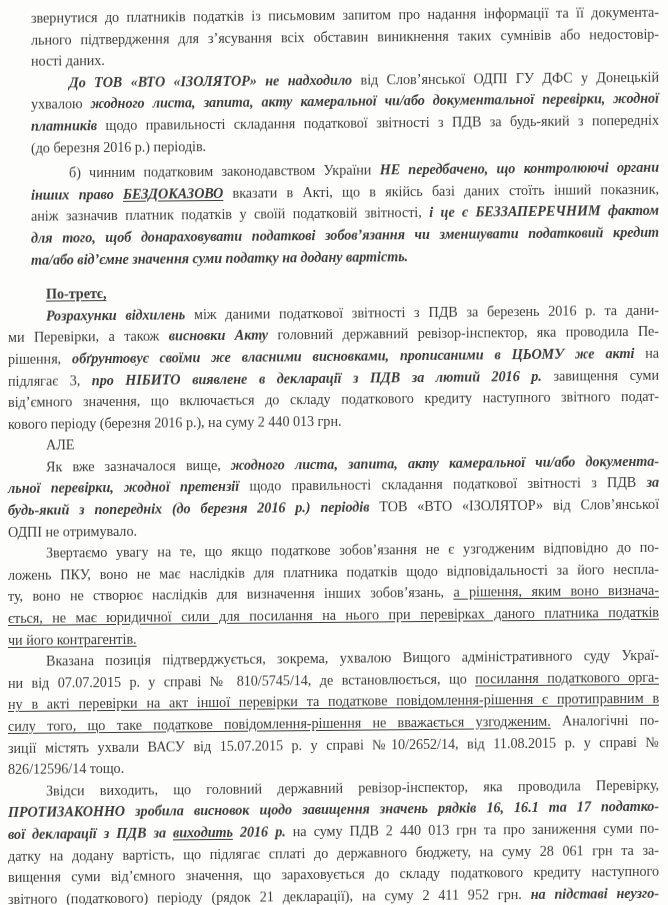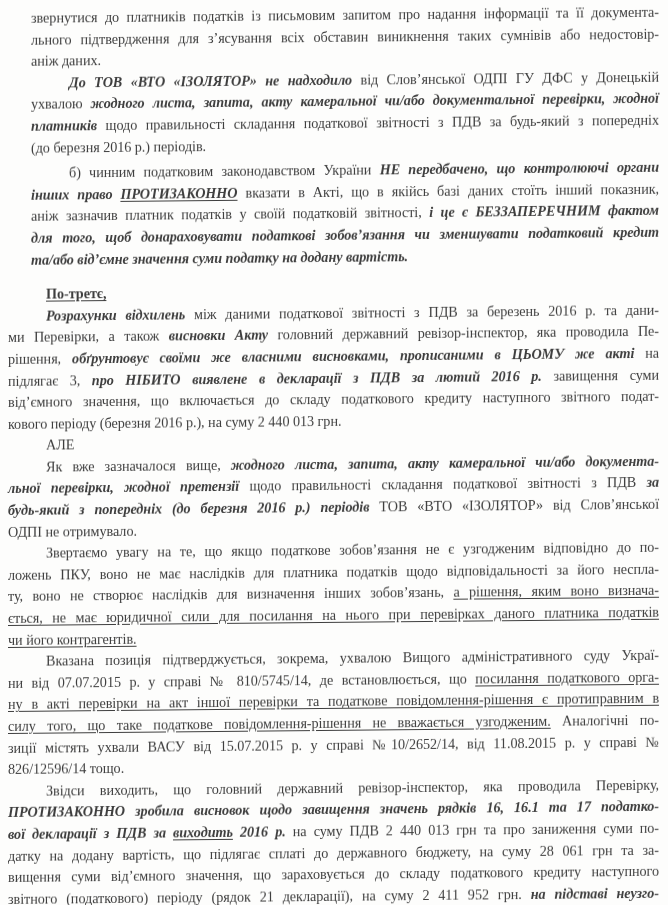--- a/index.html
+++ b/index.html
@@ -48,7 +48,7 @@
       <div class="para shift">
         <div class="line"><span class="run">звернутися до платників податків із письмовим запитом про надання інформації та її документа-</span></div>
         <div class="line"><span class="run">льного підтвердження для з’ясування всіх обставин виникнення таких сумнівів або недостовір-</span></div>
-        <div class="line last"><span class="run">аніж даних.</span></div>
+        <div class="line last"><span class="run">ності даних.</span></div>
       </div>
       <div class="para shift">
         <div class="line first"><span class="run b i">До ТОВ «ВТО «ІЗОЛЯТОР» не надходило </span><span class="run">від Слов’янської ОДПІ ГУ ДФС у Донецькій</span></div>

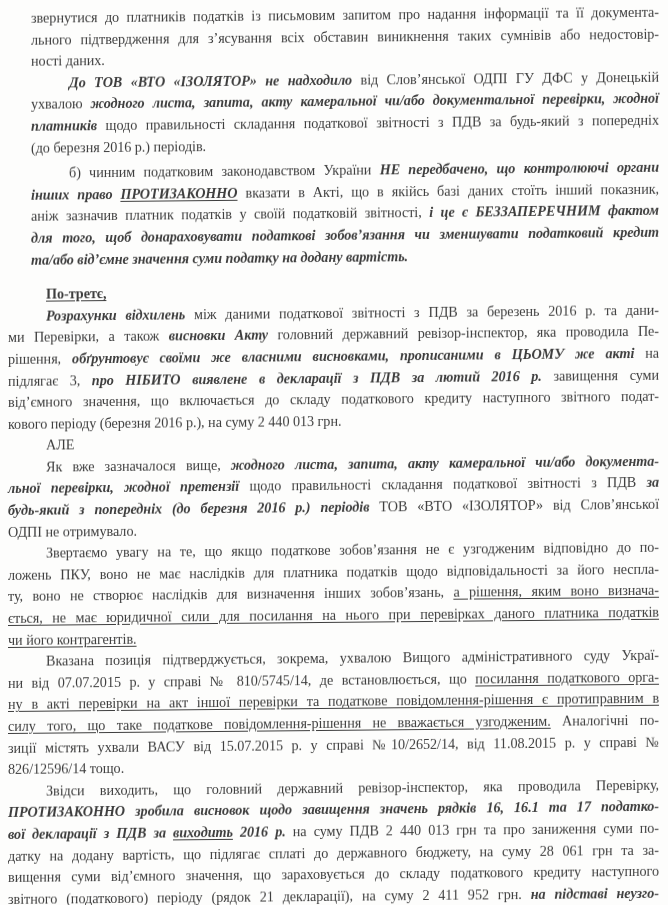--- a/index.html
+++ b/index.html
@@ -58,7 +58,7 @@
       </div>
       <div class="para shift gap-small">
         <div class="line first"><span class="run">б) чинним податковим законодавством України </span><span class="run b i">НЕ передбачено, що контролюючі органи</span></div>
-        <div class="line"><span class="run b i">інших право </span><span class="run b i u">ПРОТИЗАКОННО</span><span class="run"> вказати в Акті, що в якійсь базі даних стоїть інший показник,</span></div>
+        <div class="line"><span class="run b i">інших право </span><span class="run b i u">БЕЗДОКАЗОВО</span><span class="run"> вказати в Акті, що в якійсь базі даних стоїть інший показник,</span></div>
         <div class="line"><span class="run">аніж зазначив платник податків у своїй податковій звітності, </span><span class="run b i">і це є БЕЗЗАПЕРЕЧНИМ фактом</span></div>
         <div class="line"><span class="run b i">для того, щоб донараховувати податкові зобов’язання чи зменшувати податковий кредит</span></div>
         <div class="line last"><span class="run b i">та/або від’ємне значення суми податку на додану вартість.</span></div>

